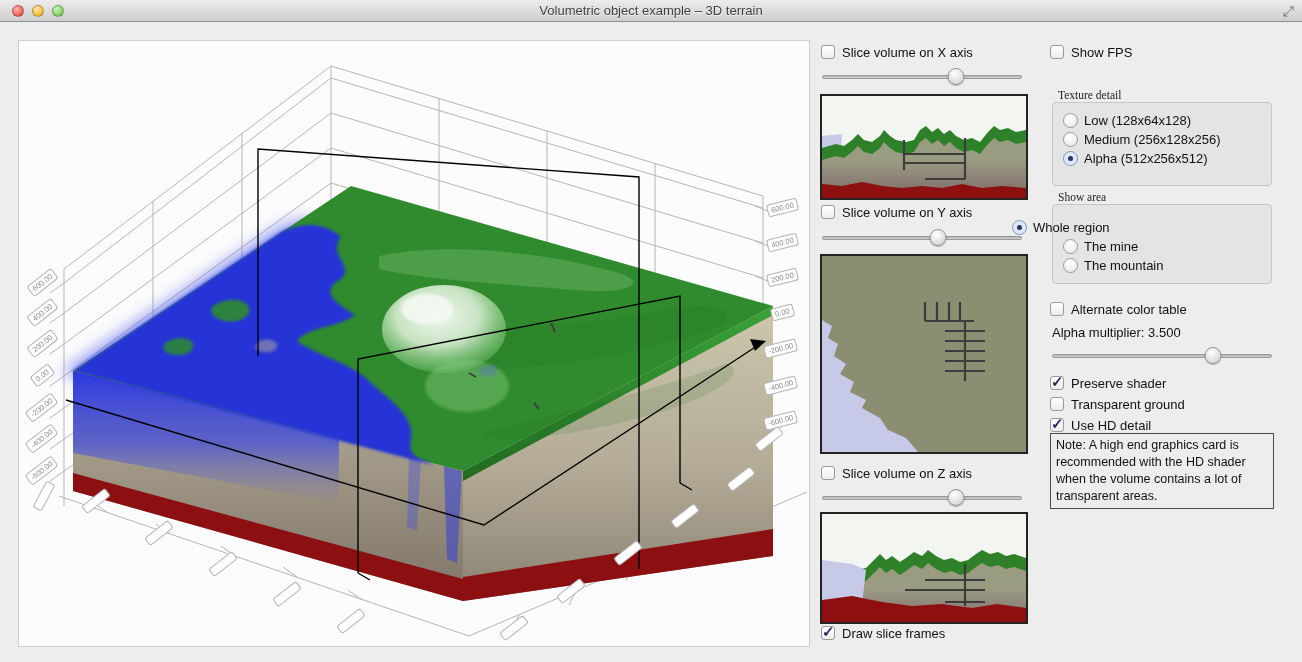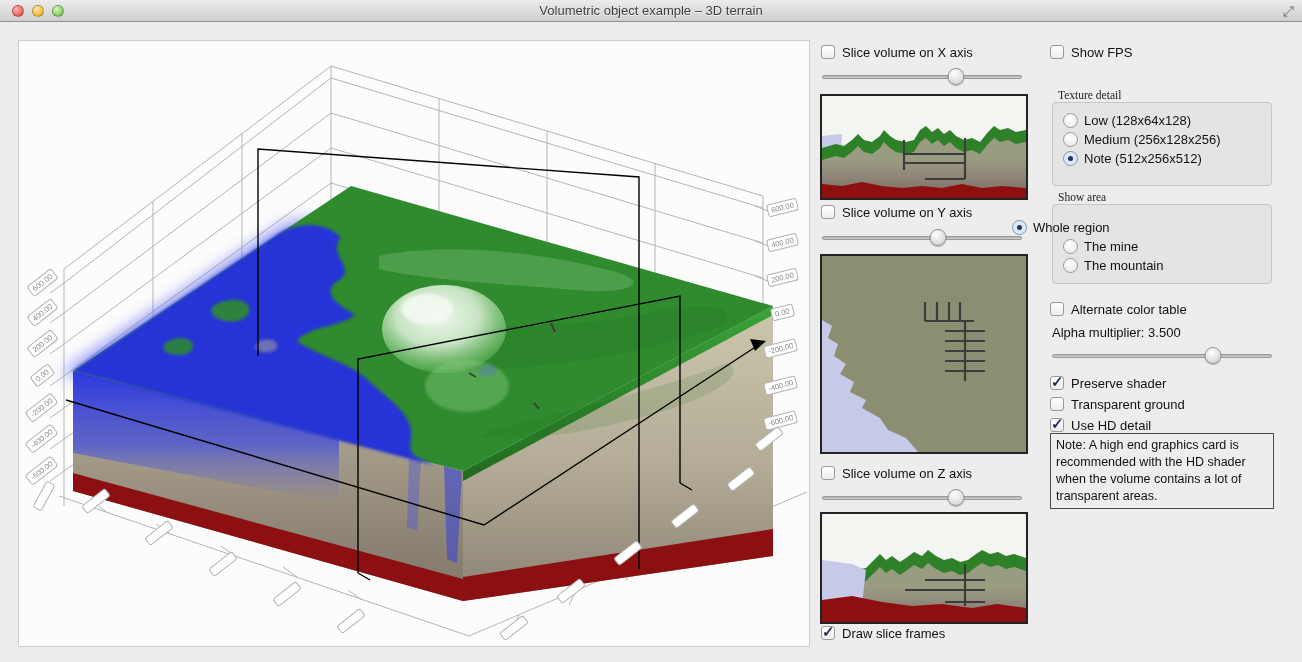--- a/index.html
+++ b/index.html
@@ -303,7 +303,7 @@
   </div>
   <div class="rbrow" style="left:1063px;top:150px">
     <span class="rb on"></span>
-    <span class="rblabel">Note (512x256x512)</span>
+    <span class="rblabel">Alpha (512x256x512)</span>
   </div>
 
   <div class="grouplabel" style="left:1058px;top:191px">Show area</div>

